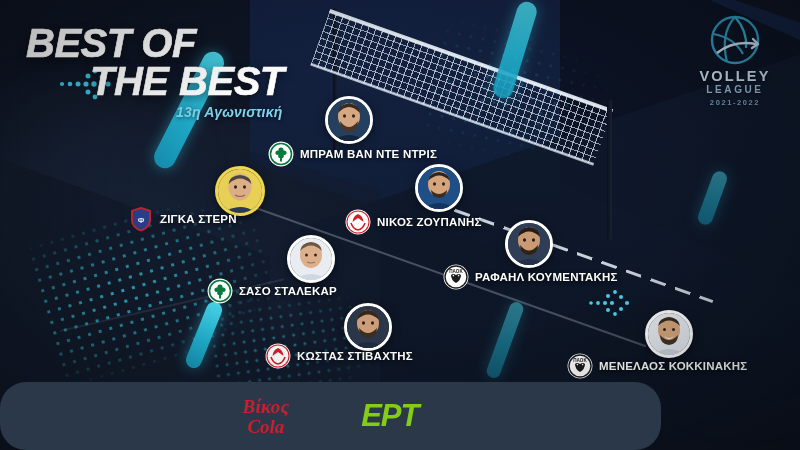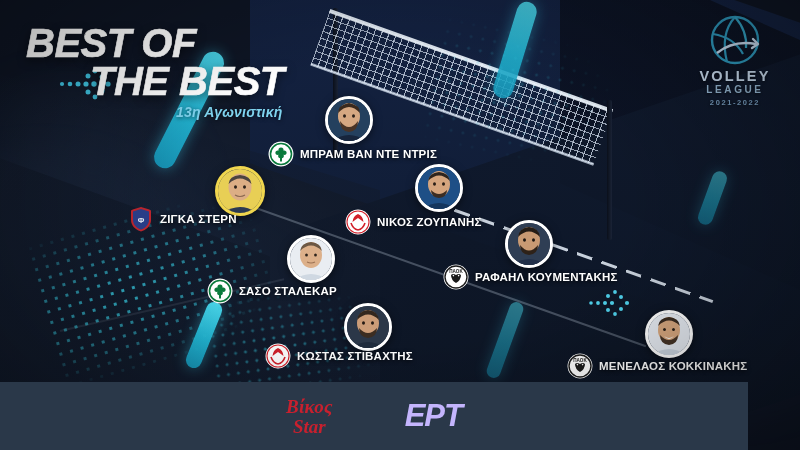--- a/index.html
+++ b/index.html
@@ -241,12 +241,13 @@
   .footer {
     position: absolute;
     left: 0; bottom: 0;
-    width: 748px; height: 68px;
+    width: 661px; height: 68px;
     background: #2a3849;
     display: flex;
     align-items: center;
     justify-content: center;
     gap: 72px;
+    border-radius: 26px;
   }
   .sponsor { display: flex; align-items: center; }
 

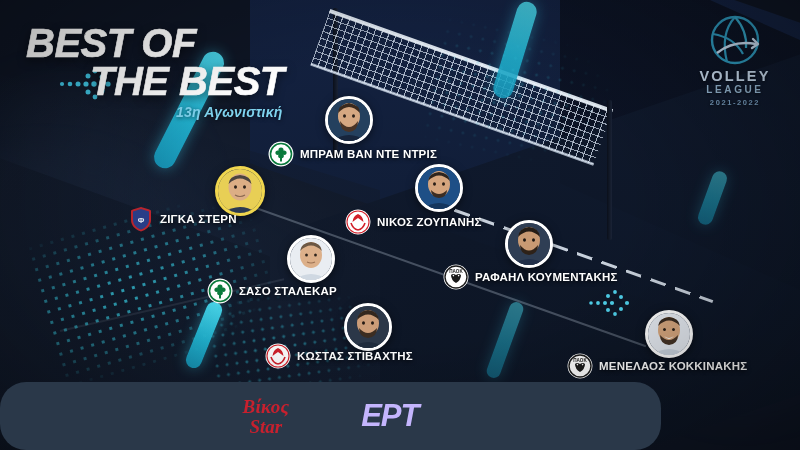--- a/index.html
+++ b/index.html
@@ -575,7 +575,7 @@
     <div class="sponsor">
       <div class="vikos">
         <div class="v1">Βίκος</div>
-        <div class="v2">Star</div>
+        <div class="v2">Cola</div>
       </div>
     </div>
 

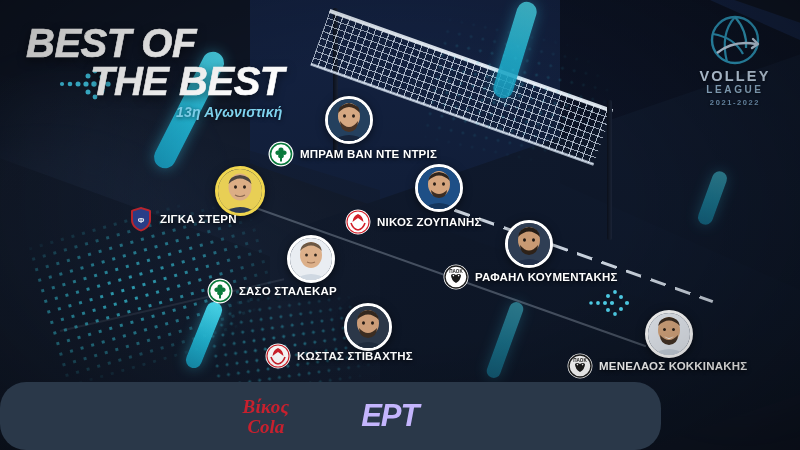--- a/index.html
+++ b/index.html
@@ -265,7 +265,7 @@
 
   .ert {
     font-weight: 700; font-style: italic;
-    font-size: 31px; color: #c4b5fd; letter-spacing: -1px;
+    font-size: 31px; color: #84cc16; letter-spacing: -1px;
   }
 
   .bsf { display: flex; align-items: center; height: 28px; }

